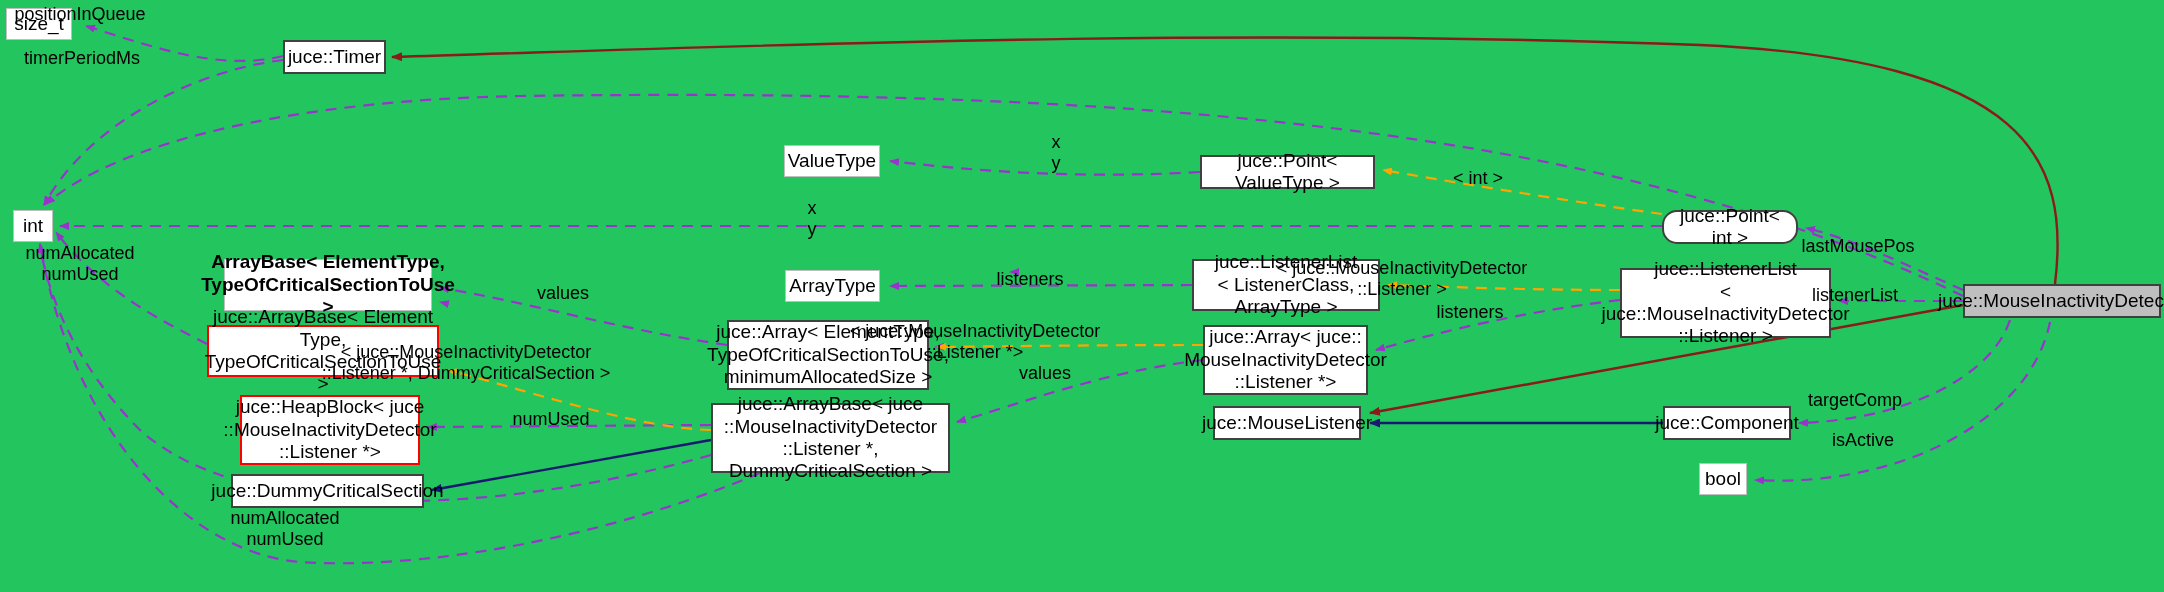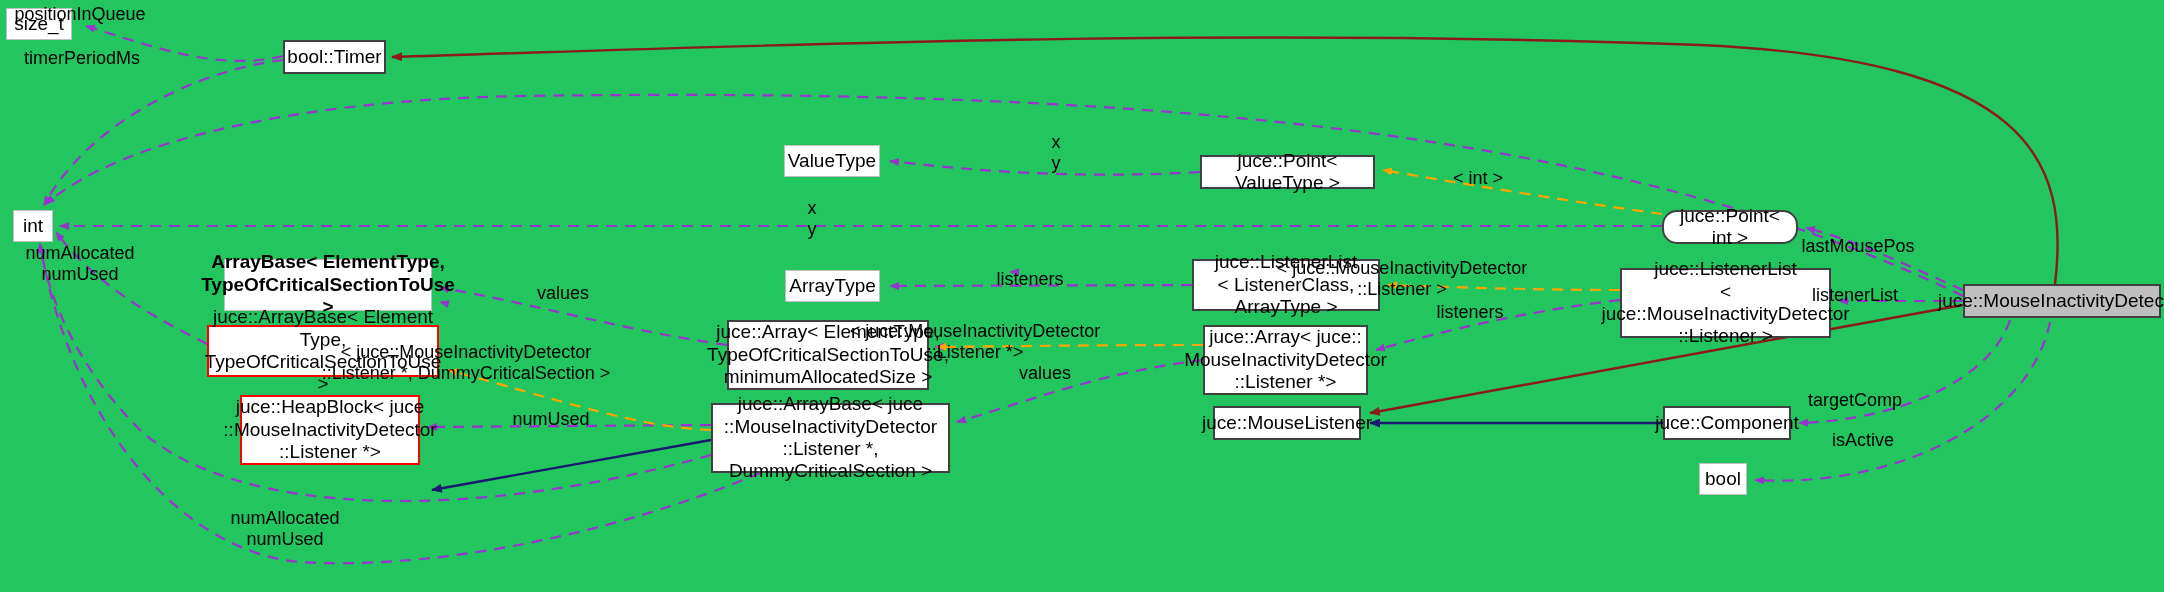--- a/index.html
+++ b/index.html
@@ -151,7 +151,7 @@
   </svg>
 
   <div class="node plain" style="left: 6px; top: 8px; width: 66px; height: 32px;">size_t</div>
-  <div class="node klass" style="left: 283px; top: 40px; width: 103px; height: 34px;">bool::Timer</div>
+  <div class="node klass" style="left: 283px; top: 40px; width: 103px; height: 34px;">juce::Timer</div>
   <div class="node plain" style="left: 13px; top: 210px; width: 40px; height: 32px;">int</div>
   <div class="node plain" style="left: 224px; top: 259px; width: 208px; height: 52px; font-weight: bold;">ArrayBase&lt; ElementType,
  TypeOfCriticalSectionToUse &gt;</div>

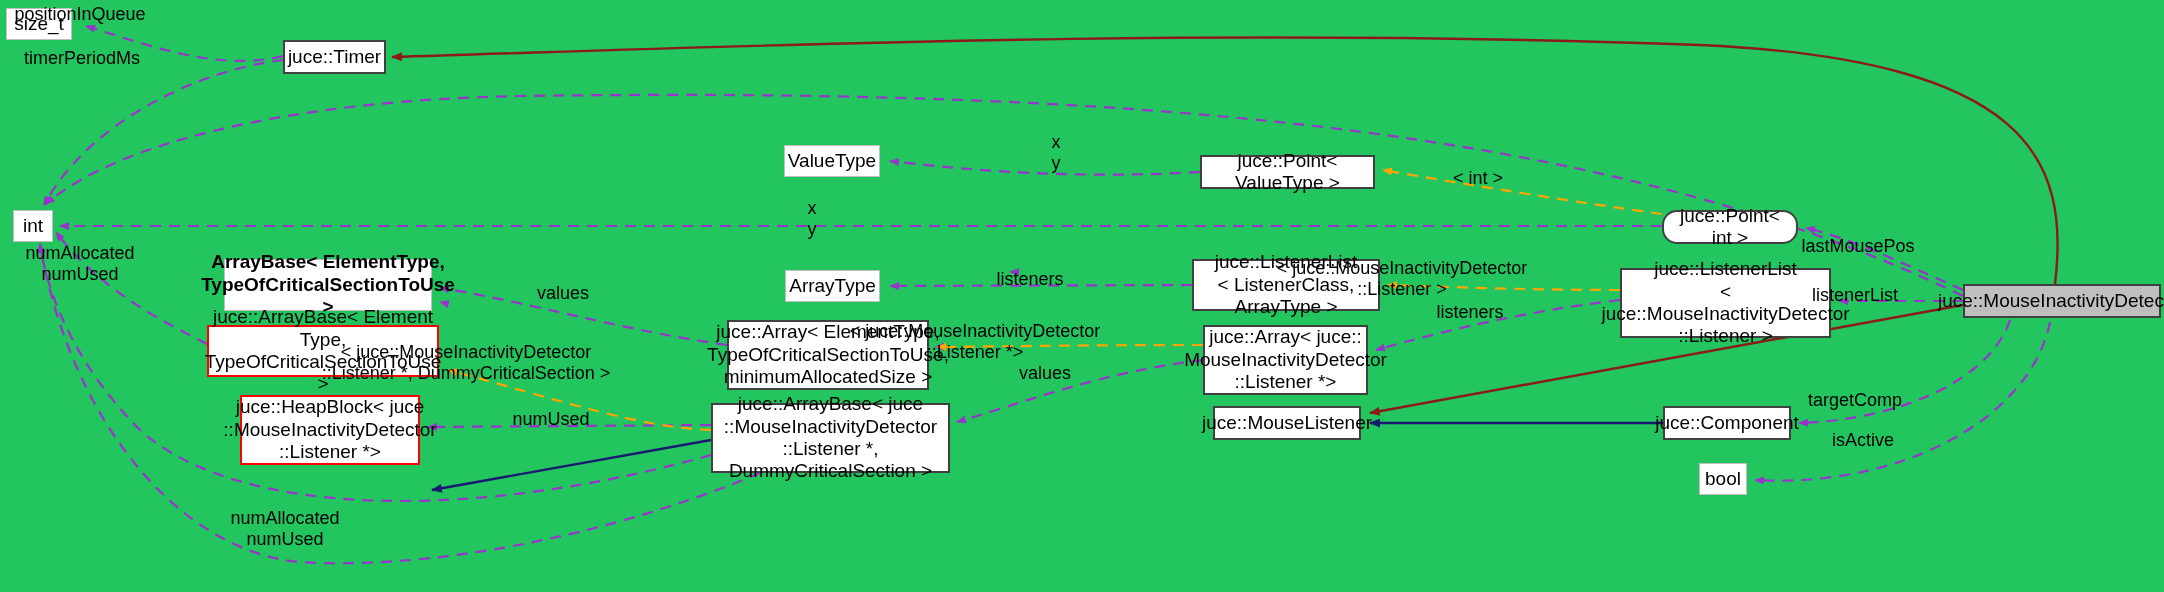--- a/index.html
+++ b/index.html
@@ -160,6 +160,7 @@
   <div class="node red" style="left: 240px; top: 395px; width: 180px; height: 70px;">juce::HeapBlock&lt; juce
 ::MouseInactivityDetector
 ::Listener *&gt;</div>
+  <div class="node klass" style="left: 231px; top: 474px; width: 193px; height: 34px;">juce::DummyCriticalSection</div>
   <div class="node plain" style="left: 784px; top: 145px; width: 96px; height: 32px;">ValueType</div>
   <div class="node plain" style="left: 785px; top: 270px; width: 95px; height: 32px;">ArrayType</div>
   <div class="node klass" style="left: 727px; top: 320px; width: 202px; height: 70px;">juce::Array&lt; ElementType,

